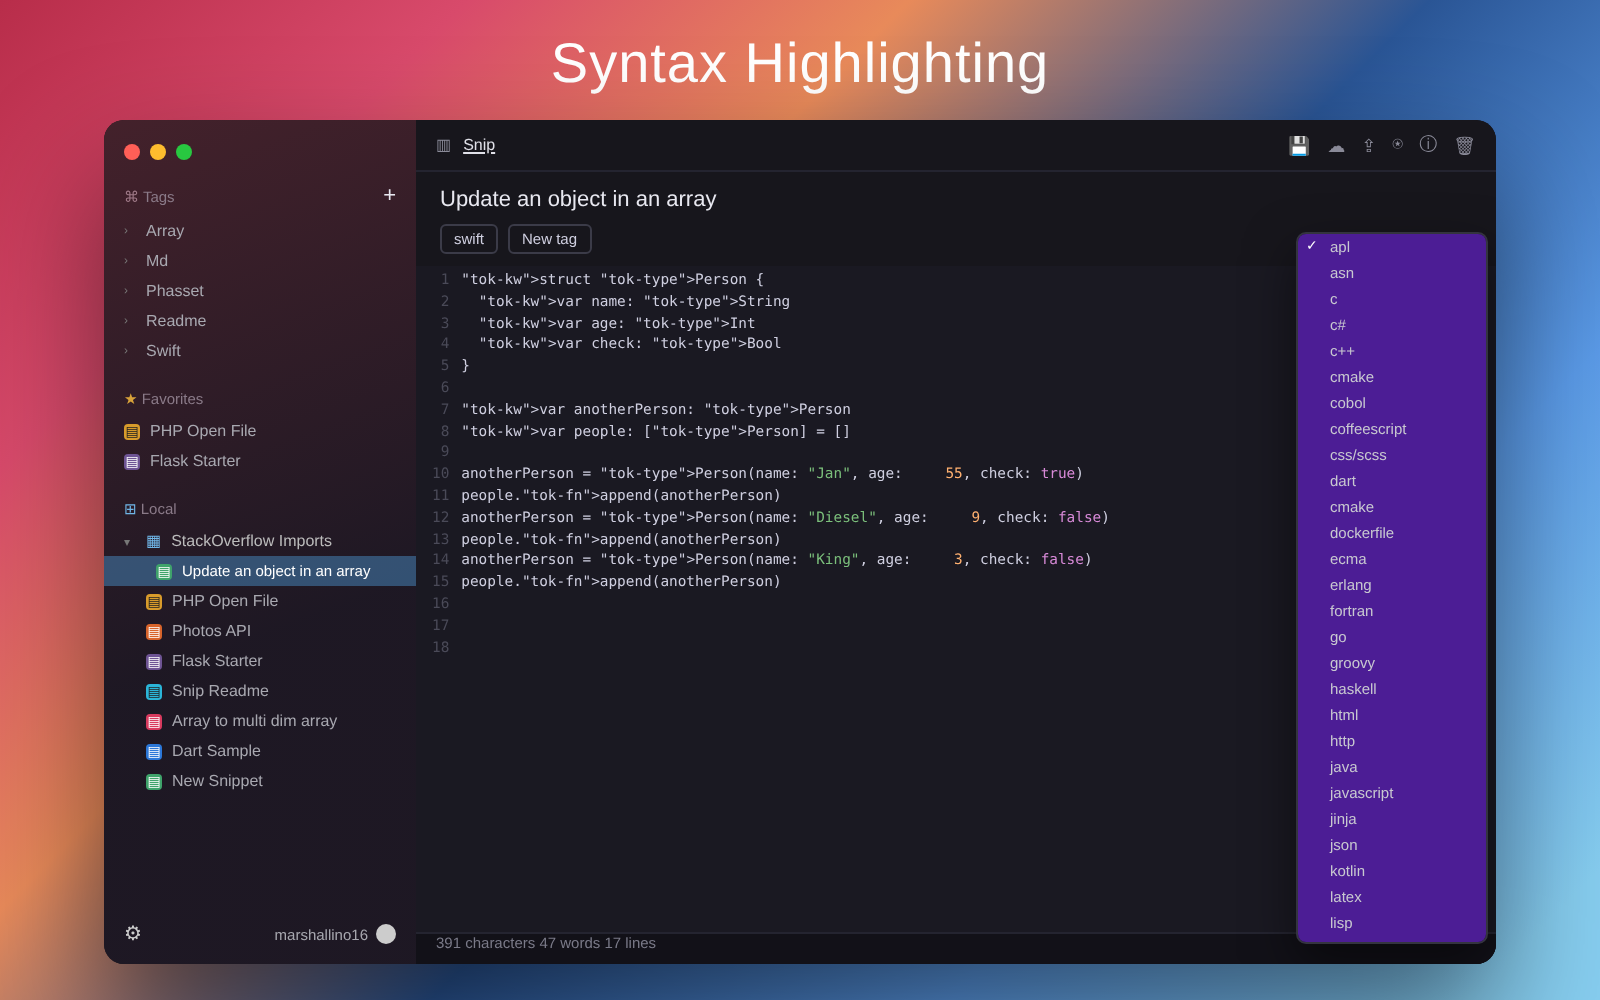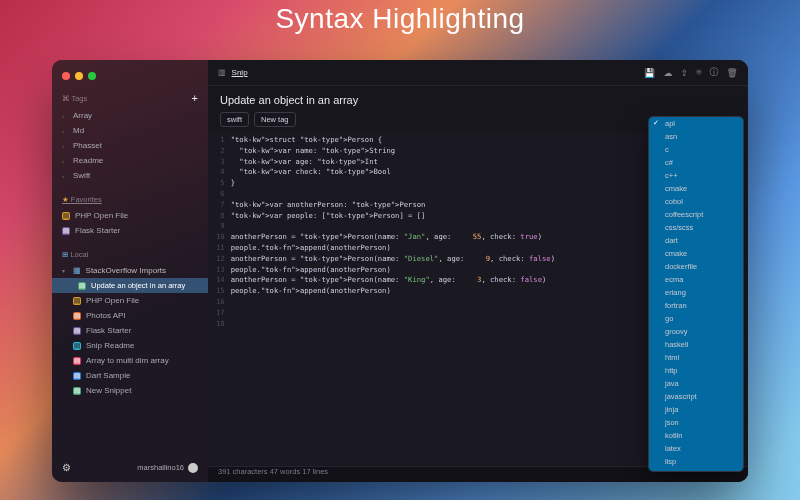--- a/index.html
+++ b/index.html
@@ -15,7 +15,7 @@
     color: #fff;
     font-size: 28px;
     font-weight: 400;
-    padding-top: 3px;
+    padding-top: 16px;
     letter-spacing: 0.5px;
   }
   .app-window {

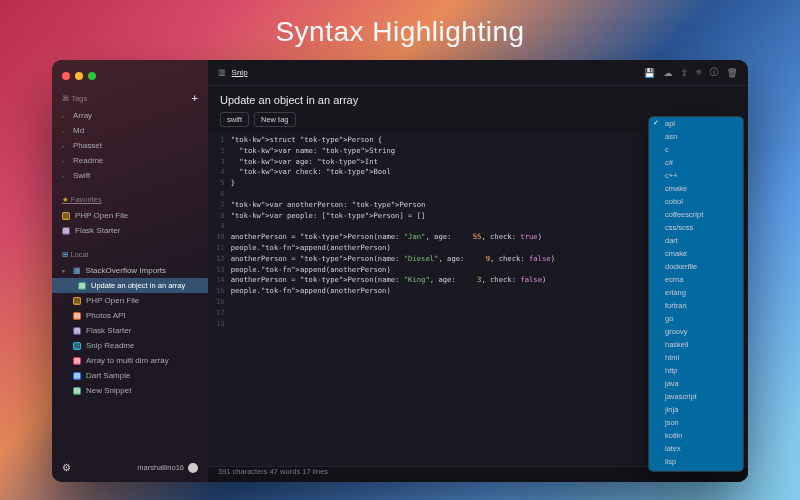--- a/index.html
+++ b/index.html
@@ -156,7 +156,7 @@
     top: 56px; right: 4px;
     width: 96px;
     bottom: 10px;
-    background: #0369a1;
+    background: #4c1d95;
     border: 1px solid #34343f;
     border-radius: 5px;
     overflow-y:auto;

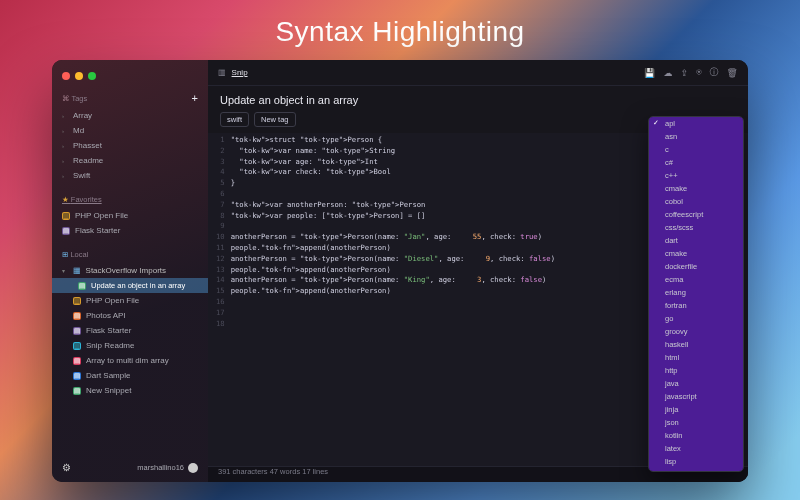--- a/index.html
+++ b/index.html
@@ -218,7 +218,7 @@
         </div>
       </div>
 
-    <div class="sb-section-hdr" style="margin-top:6px;text-decoration:underline;">
+    <div class="sb-section-hdr" style="margin-top:6px;">
       <span><span style="color:#d8a23a;">★ </span><span>Favorites</span></span>
     </div>
     <div id="fav-list">

